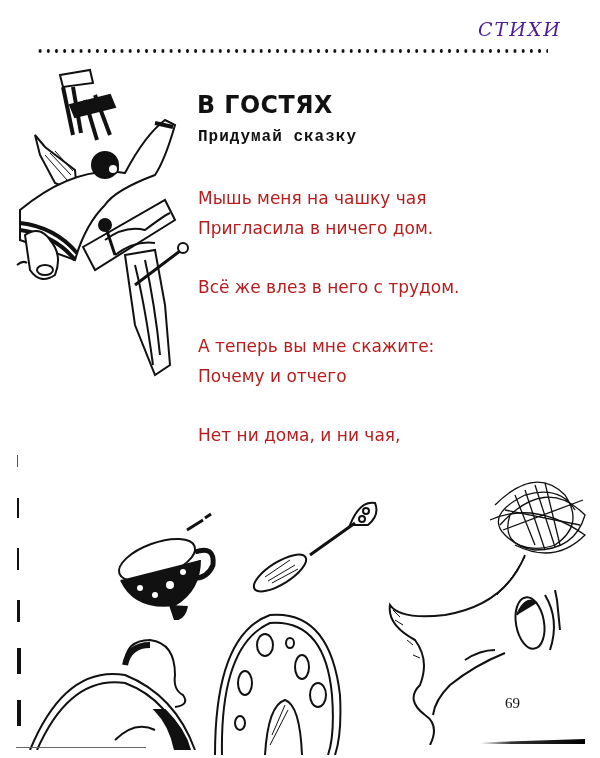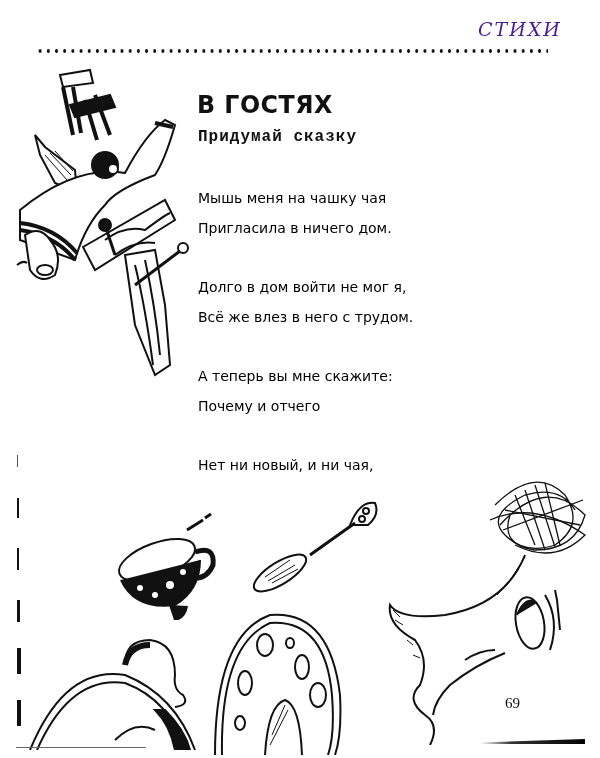--- a/index.html
+++ b/index.html
@@ -10,7 +10,7 @@
   .title { position: absolute; left: 197px; top: 90px; font-family: "DejaVu Sans", sans-serif; font-weight: bold; font-size: 25px; letter-spacing: 0.5px; transform: scaleX(0.95); transform-origin: left; }
   .subtitle { position: absolute; left: 198px; top: 128px; font-family: "Liberation Mono", monospace; font-weight: bold; font-size: 16px; letter-spacing: 1px; }
   .poem { position: absolute; left: 198px; top: 183px; }
-  .line { font-family: "DejaVu Sans", sans-serif; font-size: 14px; height: 30px; line-height: 30px; color: #000000; }
+  .line { font-family: "DejaVu Sans", sans-serif; font-size: 17px; height: 30px; line-height: 30px; color: #b91c1c; }
   .gap { height: 29px; }
   .page-number { position: absolute; left: 505px; top: 695px; font-family: "Liberation Serif", serif; font-size: 15px; }
   .bottom-rule { position: absolute; left: 480px; top: 739px; width: 105px; height: 5px; background: linear-gradient(to right, transparent 0%, #333 30%, #000 100%); clip-path: polygon(0 70%, 100% 0, 100% 100%, 0 100%); }

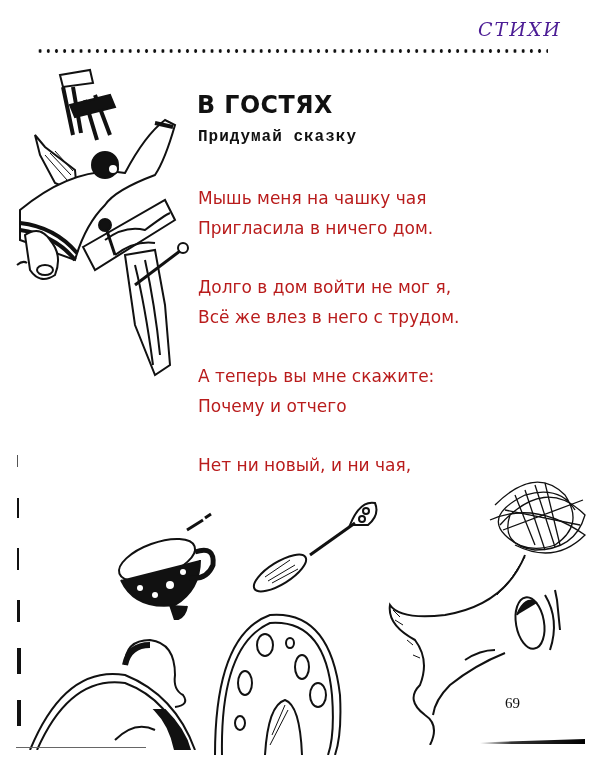--- a/index.html
+++ b/index.html
@@ -69,7 +69,6 @@
   <div class="line">Мышь меня на чашку чая</div>
   <div class="line">Пригласила в ничего дом.</div>
   <div class="gap"></div>
-  <div class="line">Долго в дом войти не мог я,</div>
   <div class="line">Всё же влез в него с трудом.</div>
   <div class="gap"></div>
   <div class="line">А теперь вы мне скажите:</div>

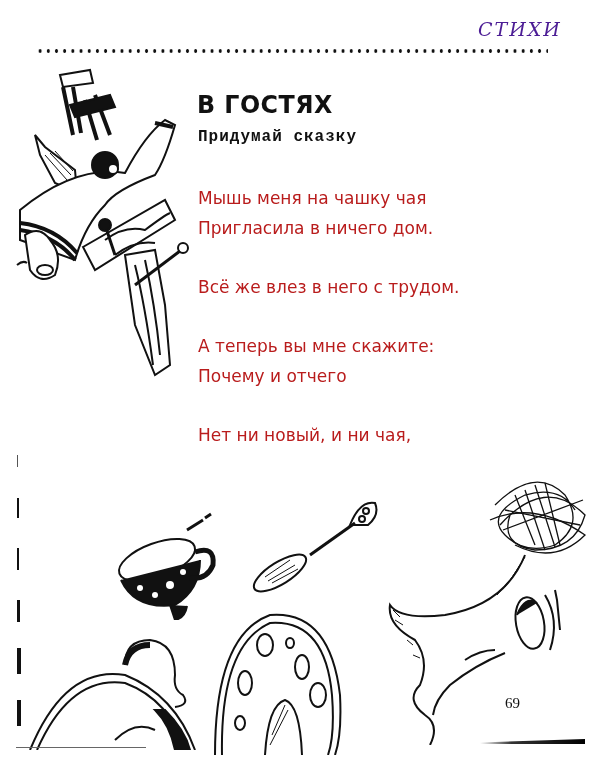--- a/index.html
+++ b/index.html
@@ -74,7 +74,7 @@
   <div class="line">А теперь вы мне скажите:</div>
   <div class="line">Почему и отчего</div>
   <div class="gap"></div>
-  <div class="line">Нет ни новый, и ни чая,</div>
+  <div class="line">Нет ни дома, и ни чая,</div>
 </div>
 
 <div class="margin-marks">

